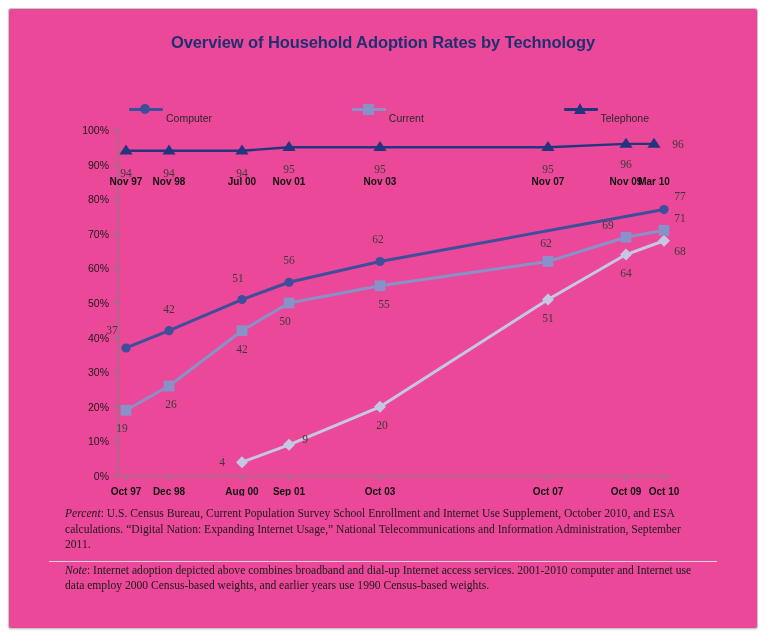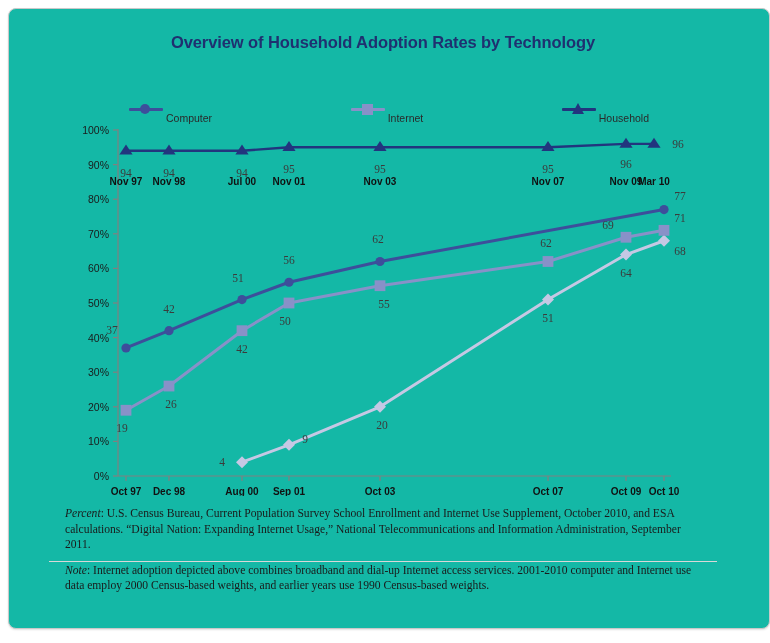--- a/index.html
+++ b/index.html
@@ -9,9 +9,8 @@
   }
   #frame{
     position:absolute;left:8px;top:8px;width:748px;height:619px;
-    border:1px solid #c9c9c9;border-radius:8px;background:#14b8a6;
+    border:1px solid #c9c9c9;border-radius:3px;background:#ec4899;
     box-shadow:0 1px 2px rgba(0,0,0,0.12);
-    padding-left:12px;
   }
   #chart-card{
     position:absolute;left:0;top:0;width:748px;height:619px;

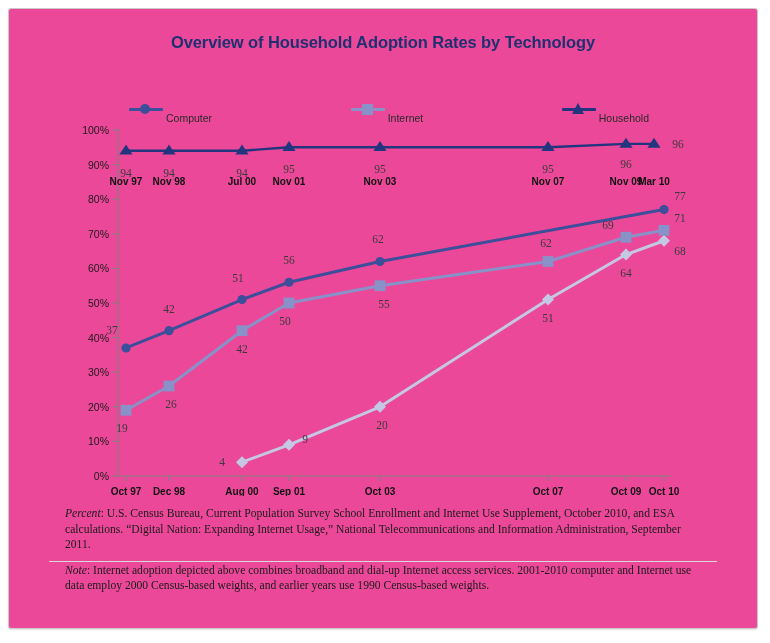--- a/index.html
+++ b/index.html
@@ -114,7 +114,7 @@
           <span class="legend-line" style="background:#8891C8;"></span>
           <span class="legend-glyph g-square" style="background:#8891C8;"></span>
         </span>
-        <span class="legend-label">Internet</span>
+        <span class="legend-label">Current</span>
       </div>
 
 

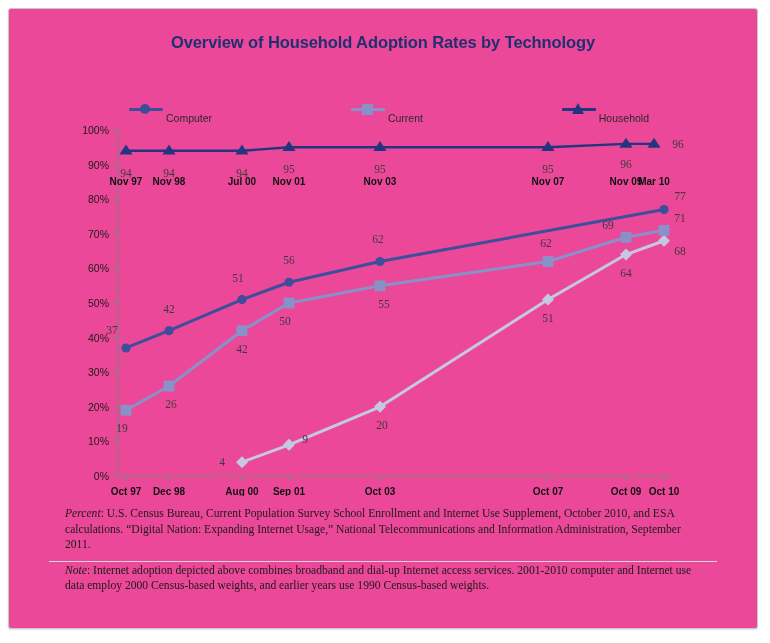--- a/index.html
+++ b/index.html
@@ -123,7 +123,7 @@
           <span class="legend-line" style="background:#22357E;"></span>
           <span class="legend-glyph g-triangle"></span>
         </span>
-        <span class="legend-label">Household</span>
+        <span class="legend-label">Telephone</span>
       </div>
 
     </div>

